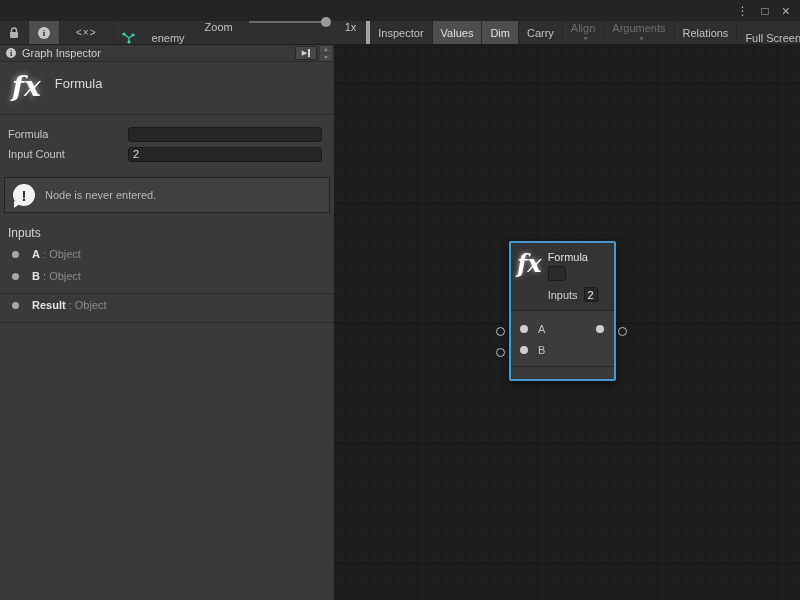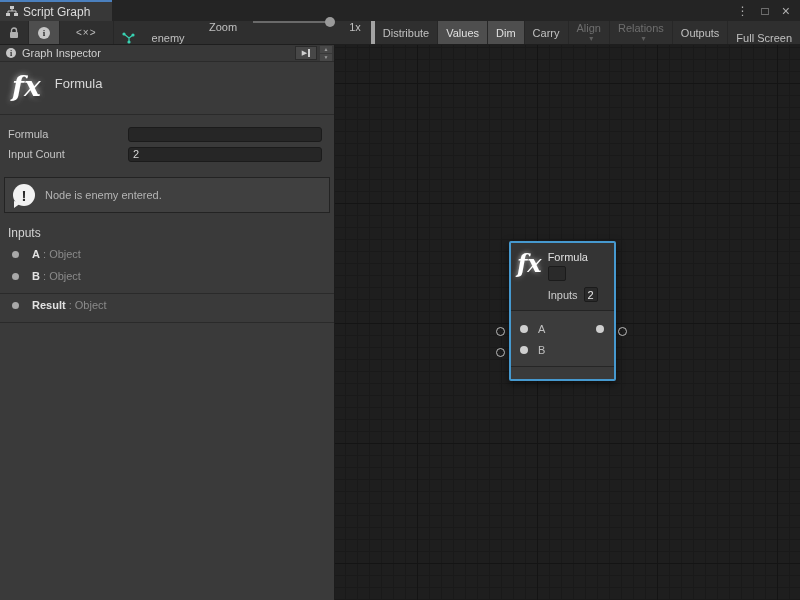--- a/index.html
+++ b/index.html
@@ -136,15 +136,6 @@
 <body>
 
 <div class="titlebar">
-  <div class="tab">
-    <svg width="12" height="11" viewBox="0 0 12 11">
-      <rect x="4" y="0" width="4" height="3" fill="#c8c8c8"></rect>
-      <rect x="0" y="7" width="4" height="3" fill="#c8c8c8"></rect>
-      <rect x="8" y="7" width="4" height="3" fill="#c8c8c8"></rect>
-      <path d="M6 3 V5 M2 7 V5 H10 V7" stroke="#c8c8c8" stroke-width="1" fill="none"></path>
-    </svg>
-    <span>Script Graph</span>
-  </div>
   <div class="win-controls">
     <span class="wc-menu">⋮</span>
     <span class="wc-max">□</span>

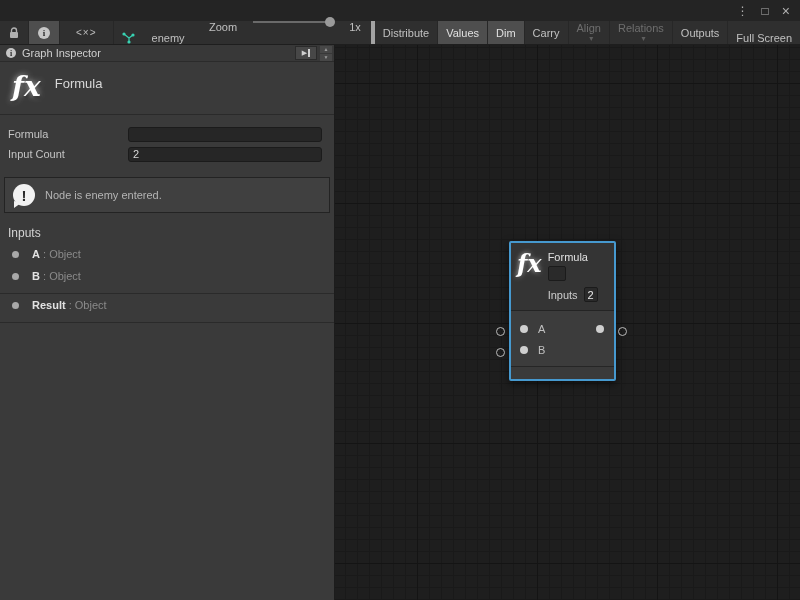--- a/index.html
+++ b/index.html
@@ -174,7 +174,7 @@
     <span>1x</span>
   </div>
   <div class="tbtn">
-    <span>Distribute</span>
+    <span>Inspector</span>
   </div>
   <div class="tbtn active">
     <span>Values</span>

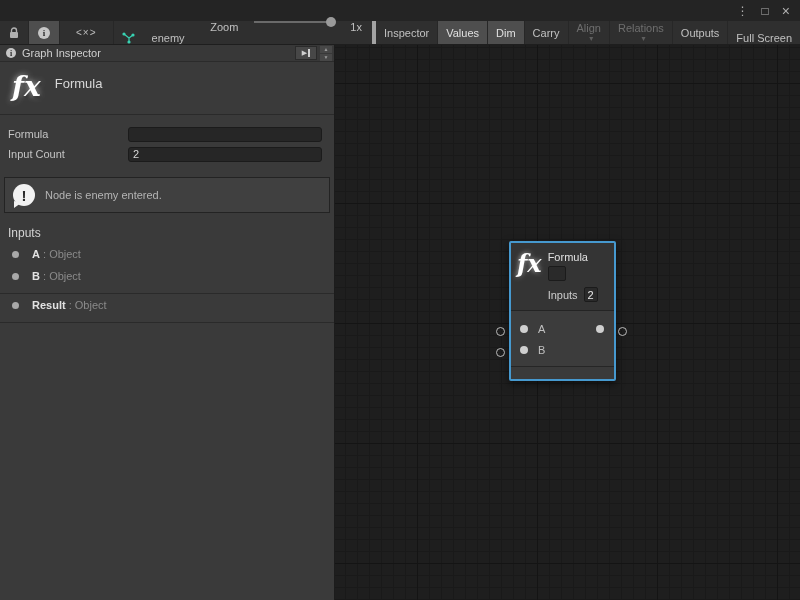--- a/index.html
+++ b/index.html
@@ -190,7 +190,7 @@
     <span class="arrow">▾</span>
   </div>
   <div class="tbtn disabled">
-    <span>Relations</span>
+    <span>Arguments</span>
     <span class="arrow">▾</span>
   </div>
   <div class="tbtn">

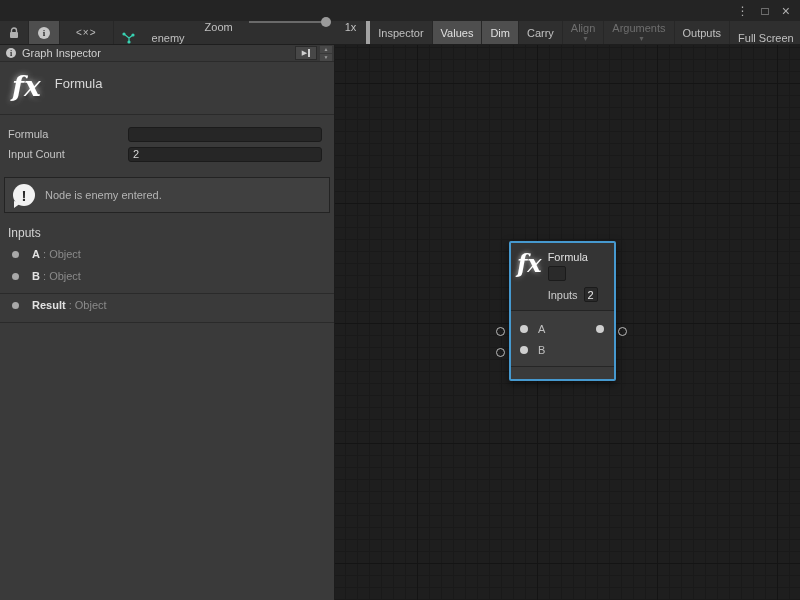--- a/index.html
+++ b/index.html
@@ -194,7 +194,7 @@
     <span class="arrow">▾</span>
   </div>
   <div class="tbtn">
-    <span>Outputs</span>
+    <span>Relations</span>
   </div>
   <div class="tbtn" style="border-right:none;align-items:flex-end;">
     <span>Full Screen</span>

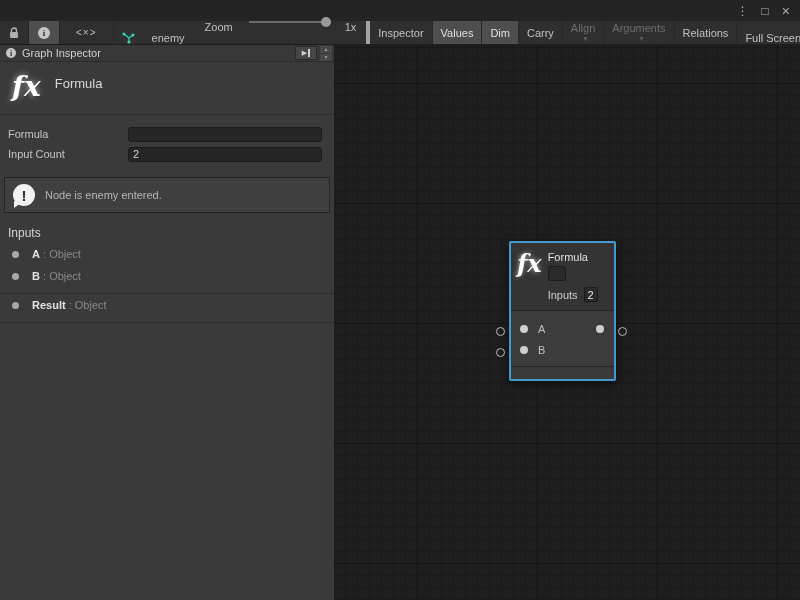--- a/index.html
+++ b/index.html
@@ -237,7 +237,7 @@
 
     <div class="warnbox">
       <div class="warn-ic">!</div>
-      <span class="warn-text">Node is enemy entered.</span>
+      <span class="warn-text">Node is never entered.</span>
     </div>
 
     <div class="sec-head">Inputs</div>

